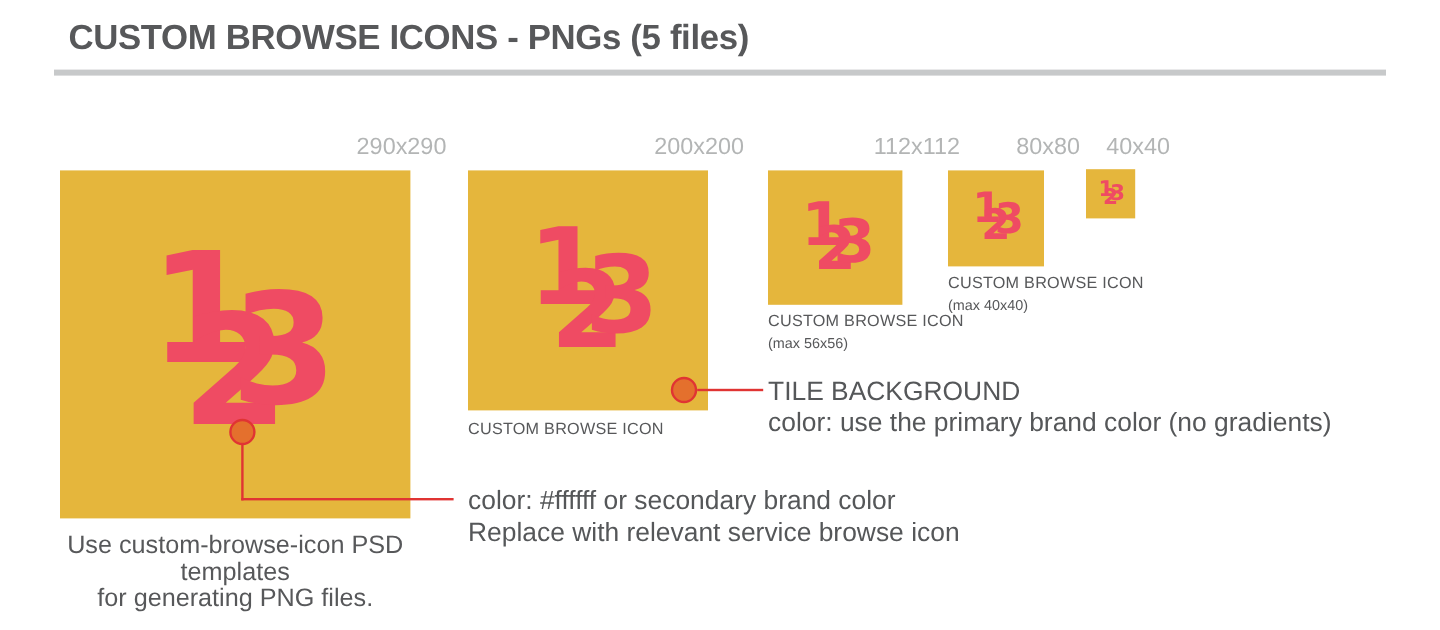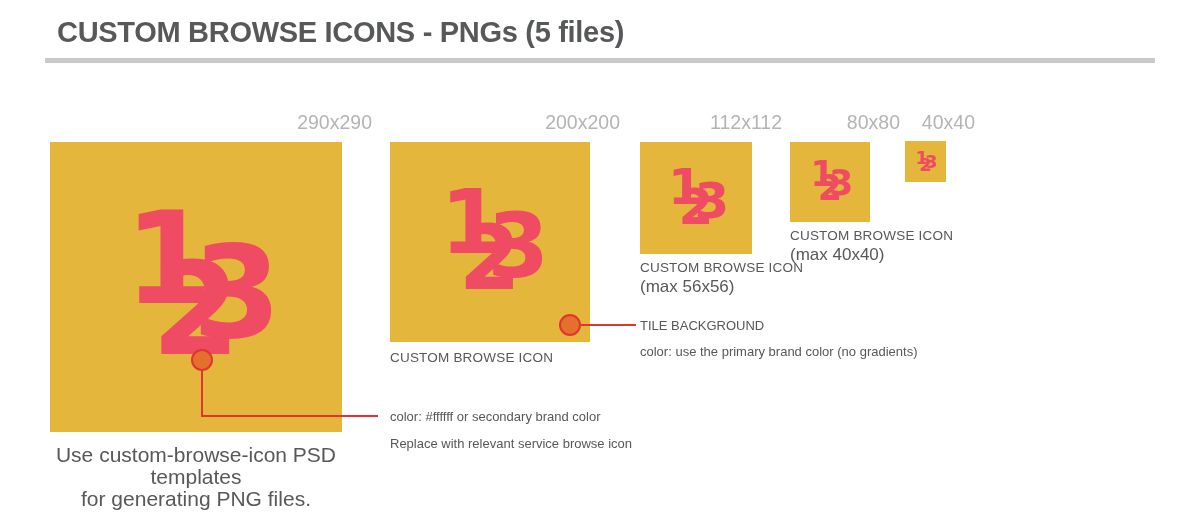--- a/index.html
+++ b/index.html
@@ -14,7 +14,7 @@
               text-align:right;white-space:nowrap;}
   .l0{left:20px;width:352px;}
   .l1{left:360px;width:260px;}
-  .l2{left:610px;width:172px;}
+  .l2{left:628px;width:172px;}
   .l3{left:760px;width:140px;}
   .l4{left:875px;width:100px;}
 

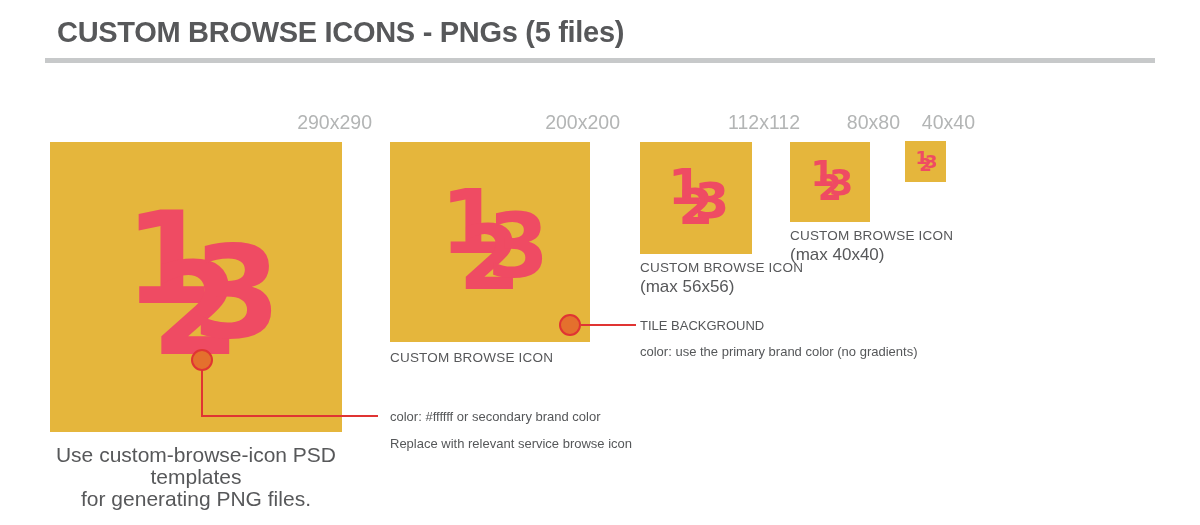--- a/index.html
+++ b/index.html
@@ -40,7 +40,7 @@
 
   .cap{position:absolute;color:#57585a;z-index:2;}
   .cap-s{font-size:13.5px;line-height:15px;letter-spacing:0.2px;white-space:nowrap;}
-  .cap-l{font-size:17px;line-height:19px;margin-top:2px;white-space:nowrap;}
+  .cap-l{font-size:12px;line-height:19px;margin-top:2px;white-space:nowrap;}
   .c1{left:390px;top:350px;}
   .c2{left:640px;top:260px;}
   .c3{left:790px;top:228px;}

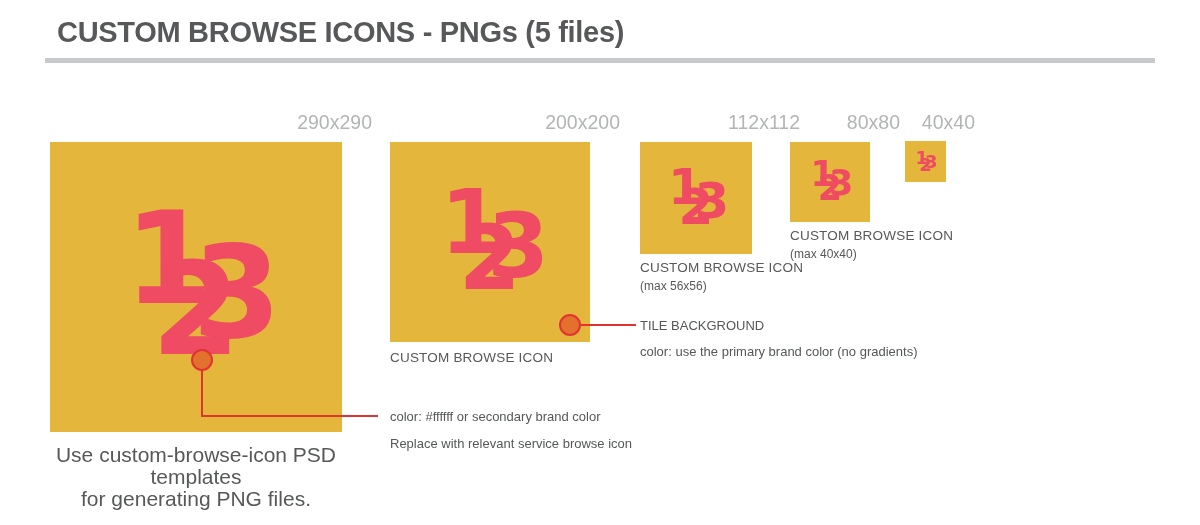--- a/index.html
+++ b/index.html
@@ -57,7 +57,7 @@
   .h1{left:201px;top:415px;width:177px;height:2px;}
   .h2{left:581px;top:324px;width:55px;height:2px;}
 
-  .ann{position:absolute;color:#555759;font-size:13px;line-height:27px;z-index:2;
+  .ann{position:absolute;color:#555759;font-size:22px;line-height:27px;z-index:2;
        white-space:nowrap;}
   .a1{left:390px;top:403px;}
   .a2{left:640px;top:313px;line-height:26px;}

